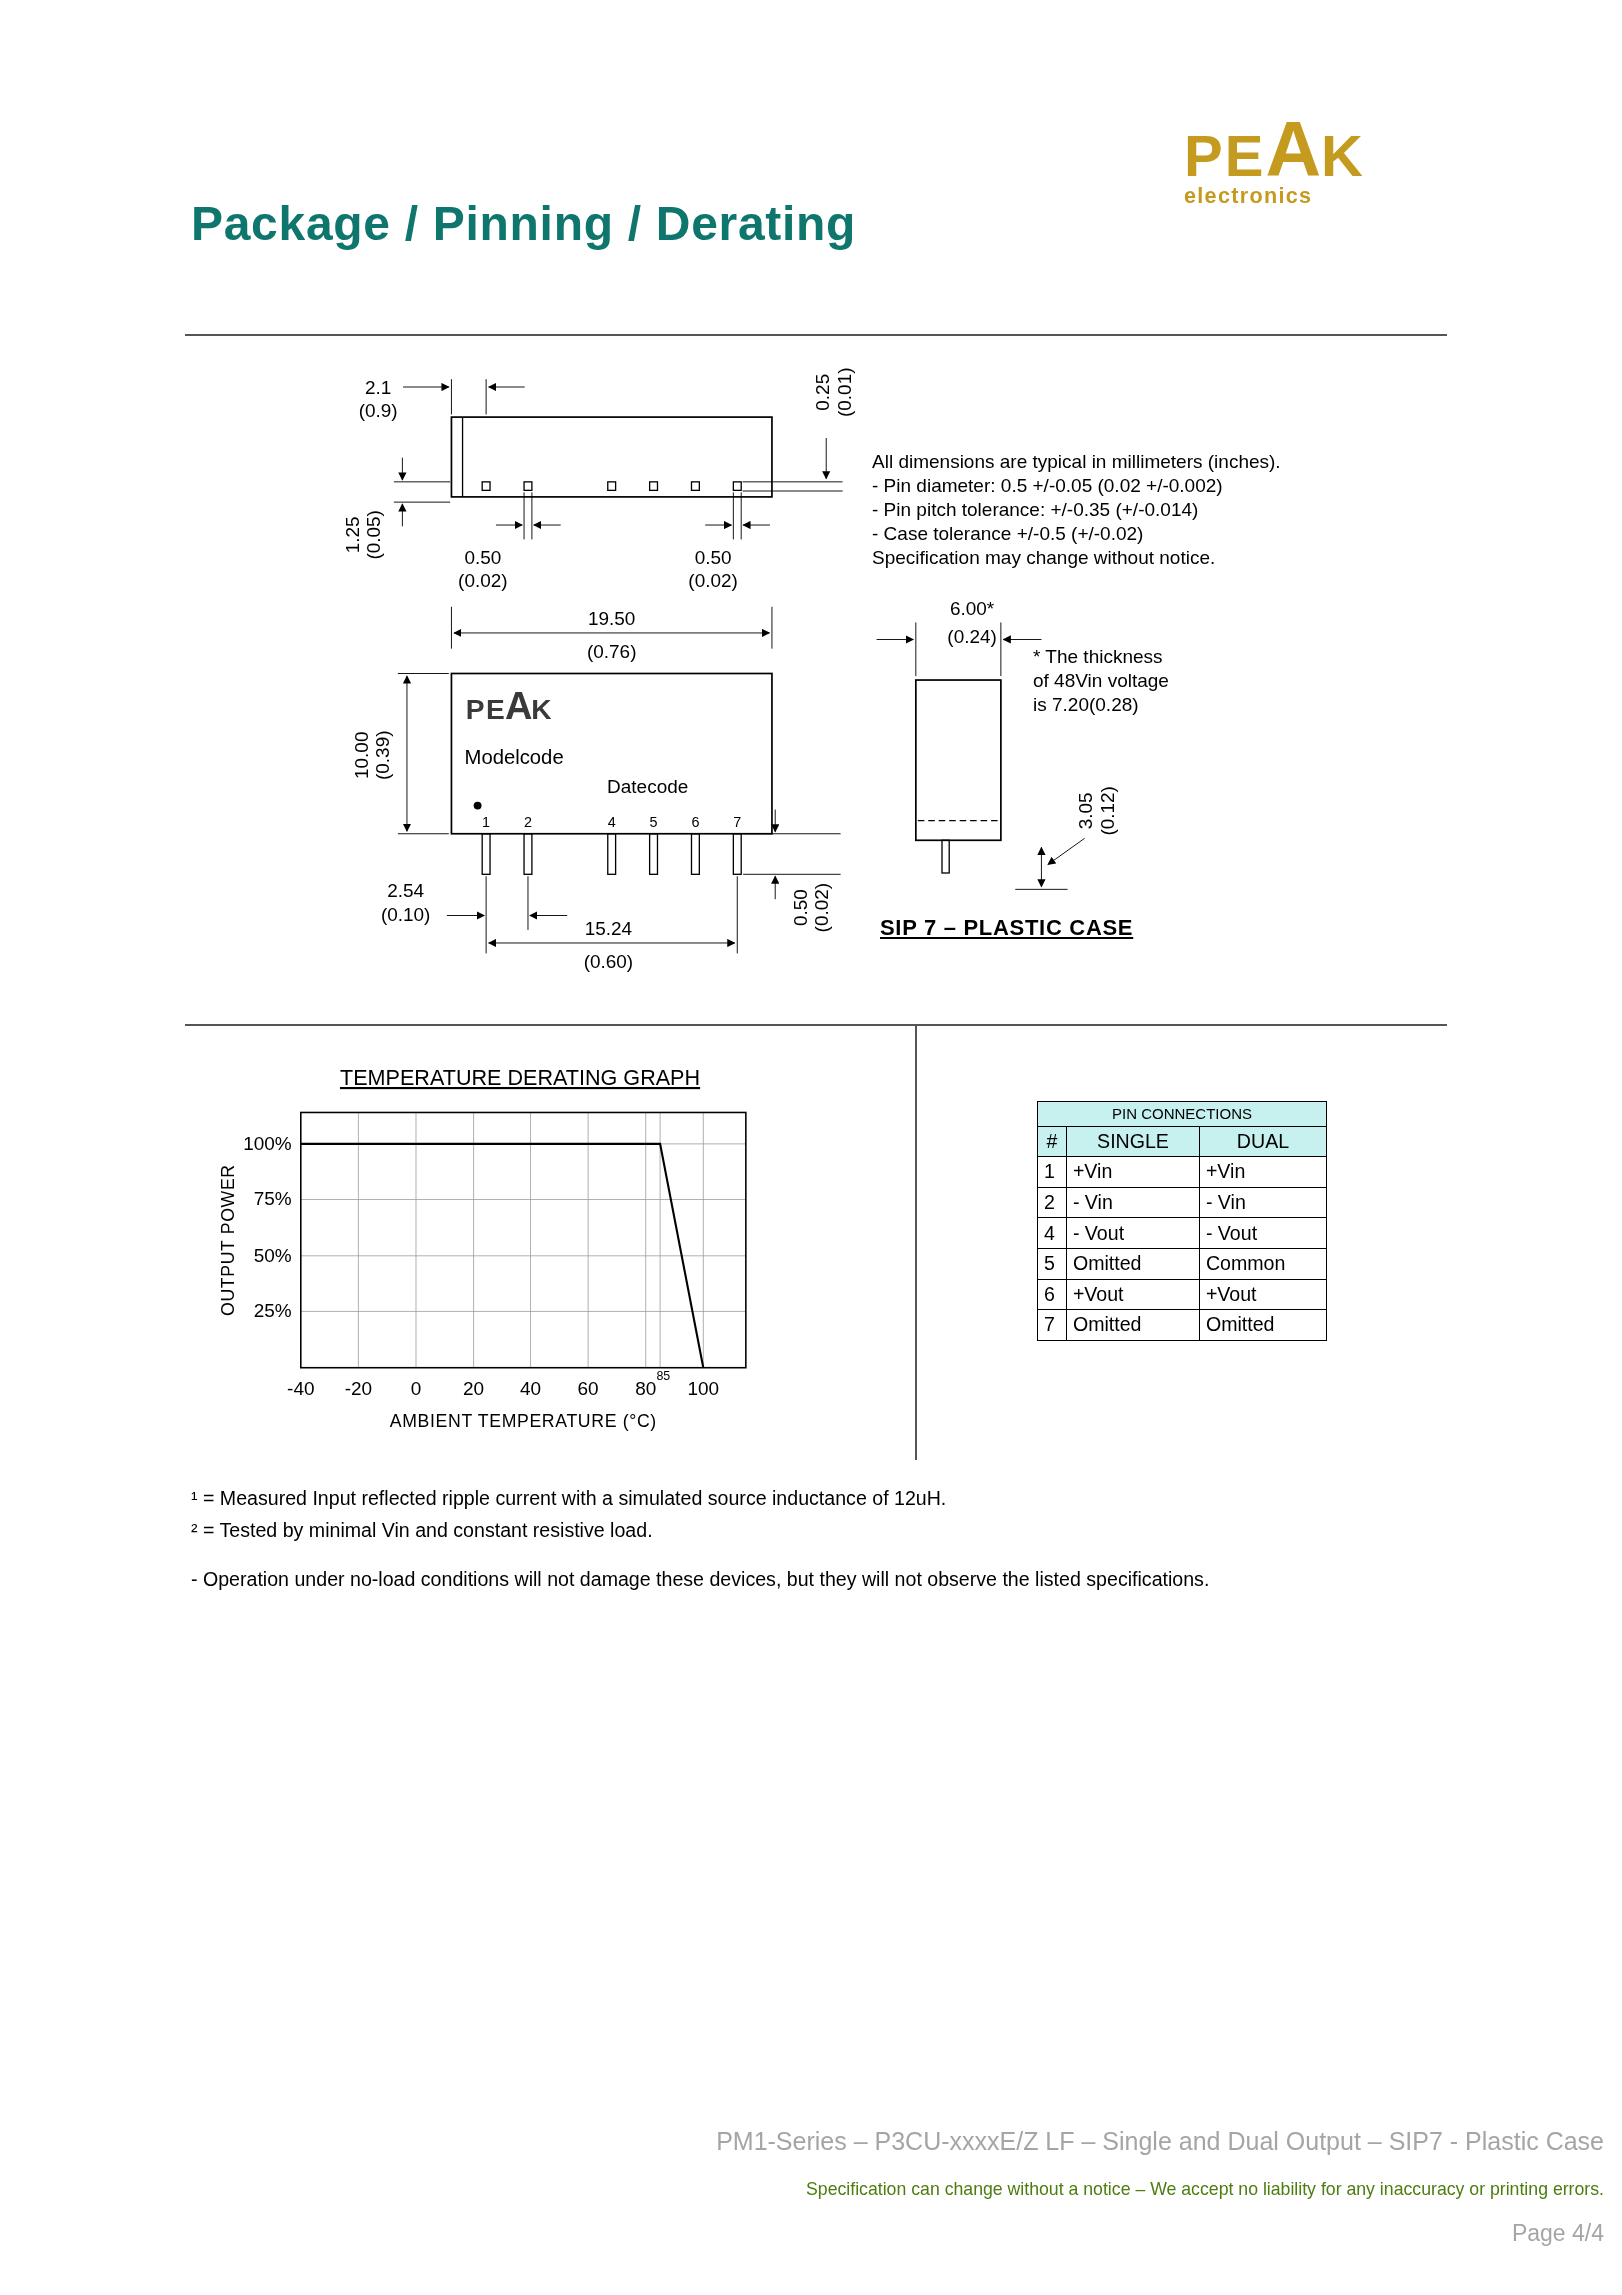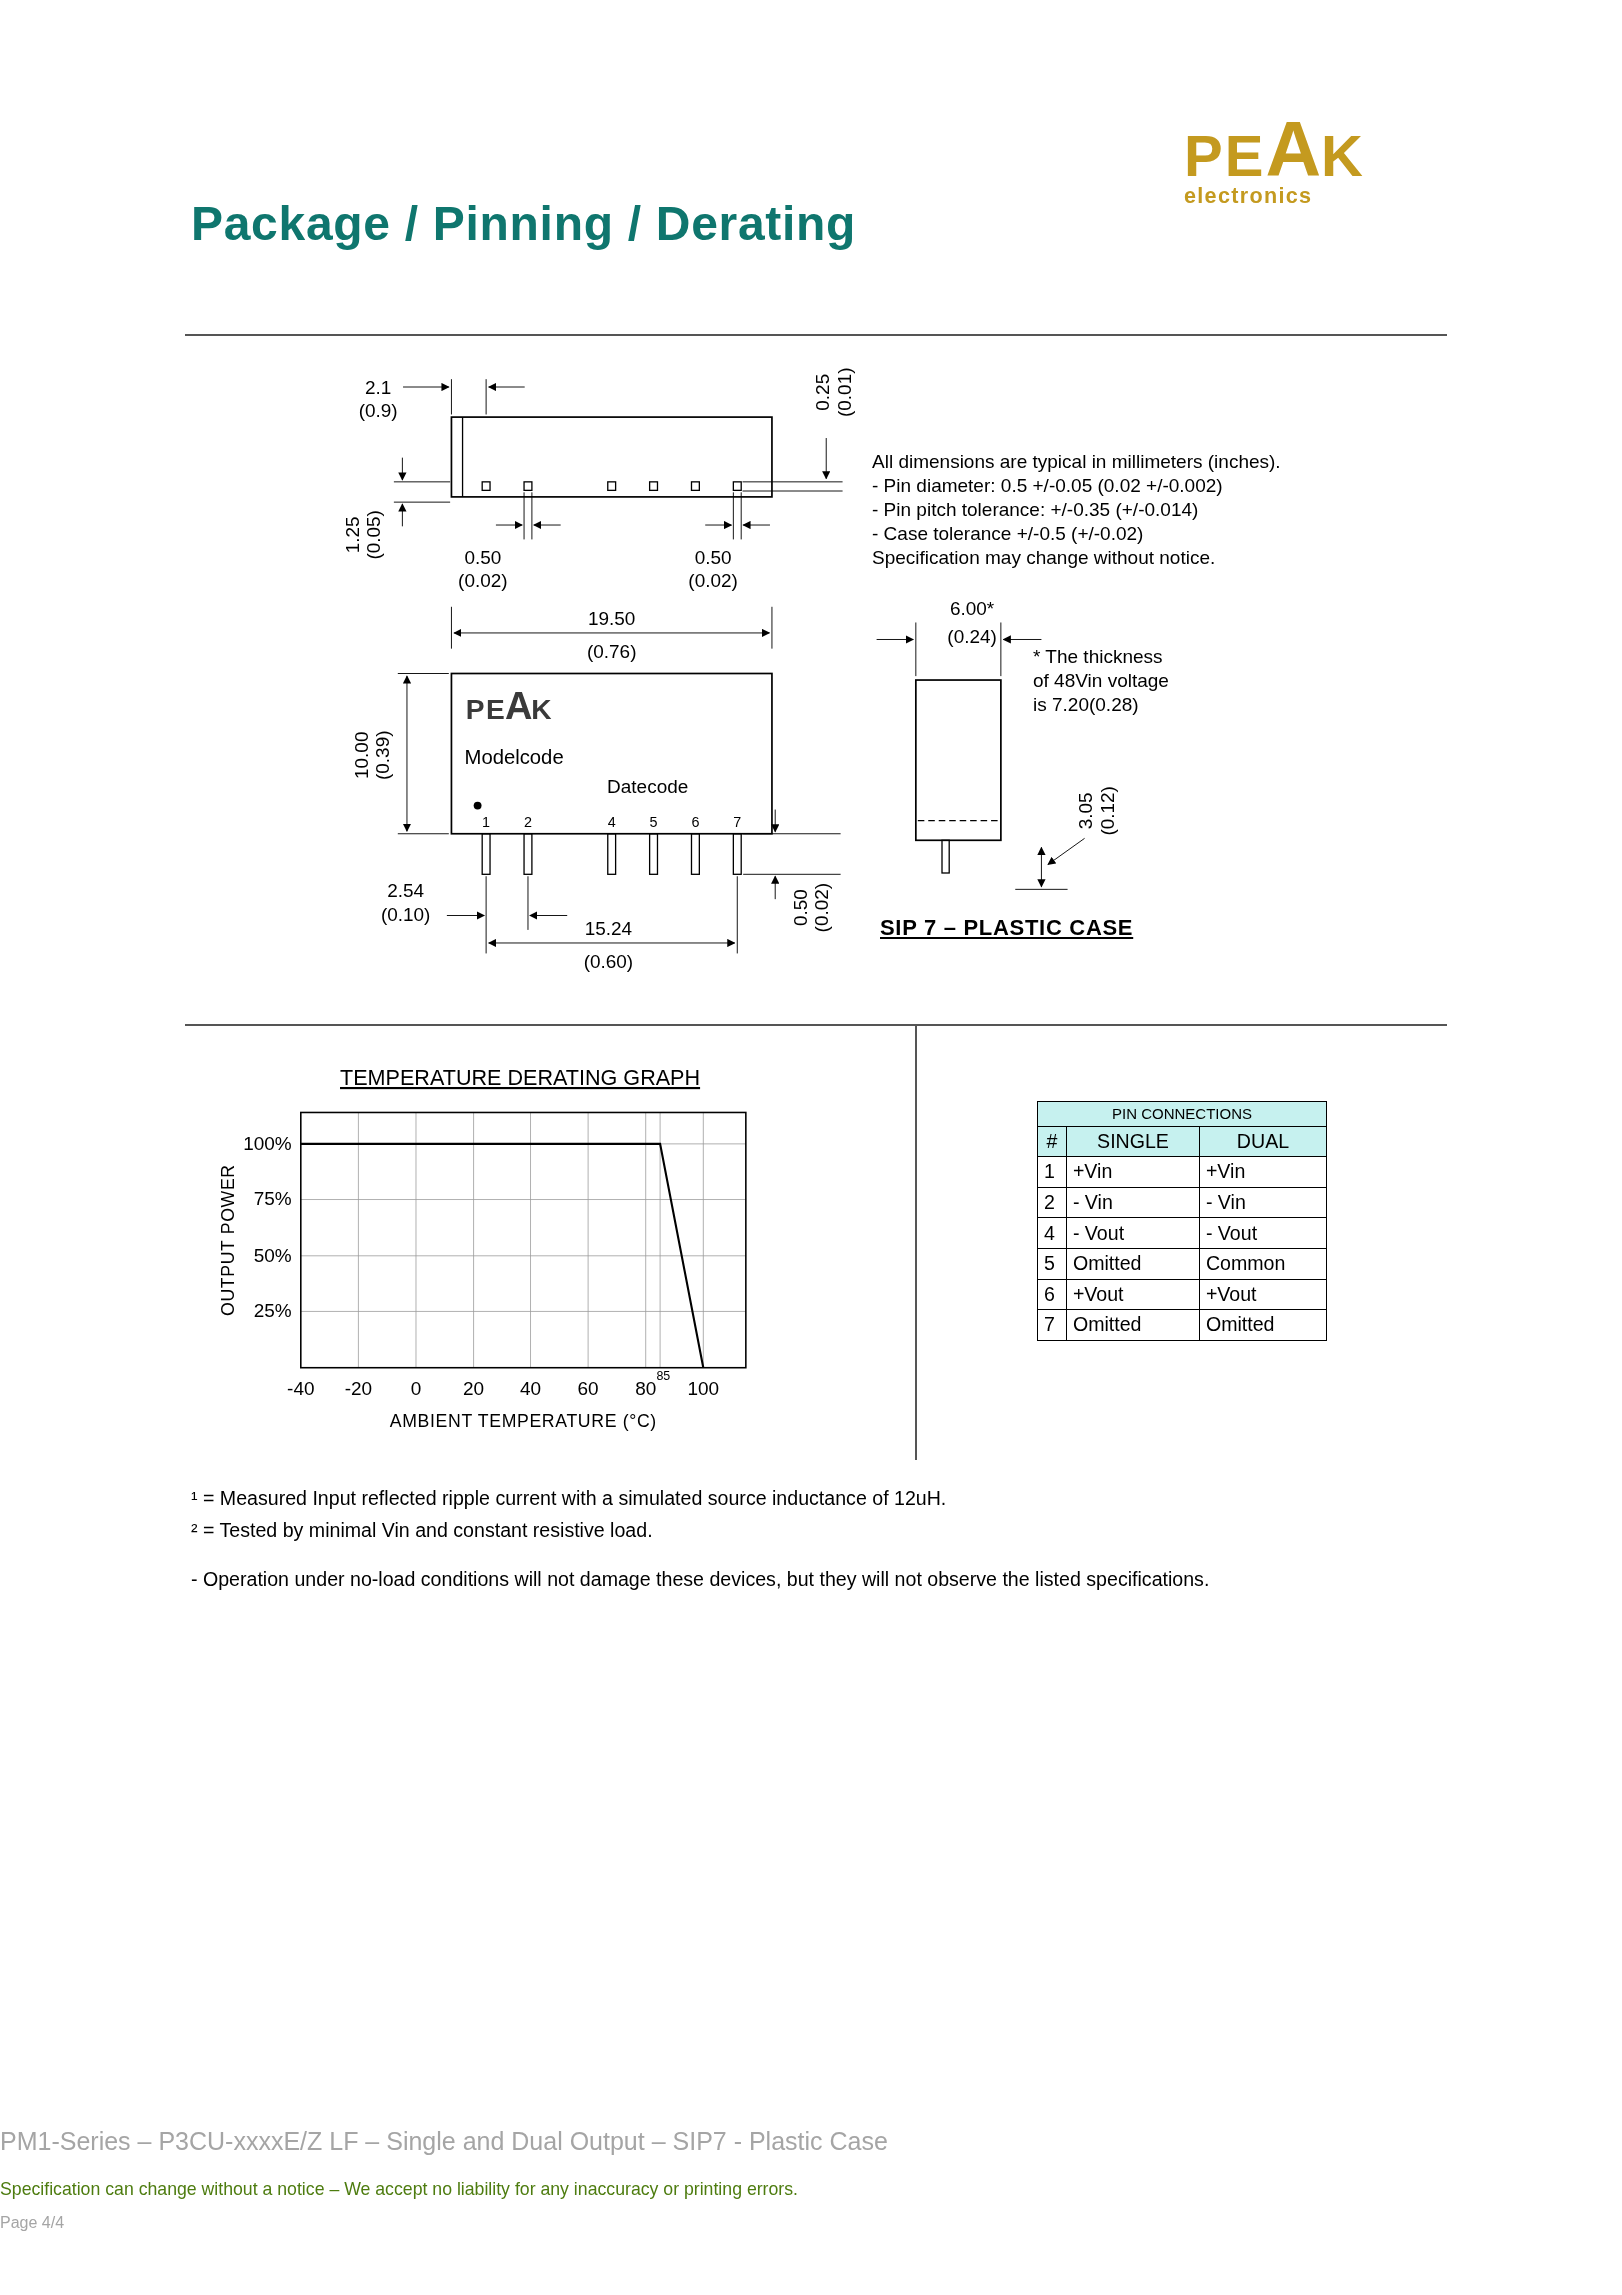--- a/index.html
+++ b/index.html
@@ -29,7 +29,7 @@
   .an-line { font-size:19.6px; margin-top:9.2px; }
   .an-foot { font-size:19.6px; margin-top:26px; }
 
-  .footer { left:0; top:2127px; width:1604px; text-align:left; color:#a5a5a5; }
+  .footer { left:0; top:2127px; width:1604px; text-align:right; color:#a5a5a5; }
   .f1 { font-size:25px; }
   .f2 { font-size:17.7px; margin-top:23px; color:#4d7c0f; }
   .f3 { font-size:16px; margin-top:14px; }

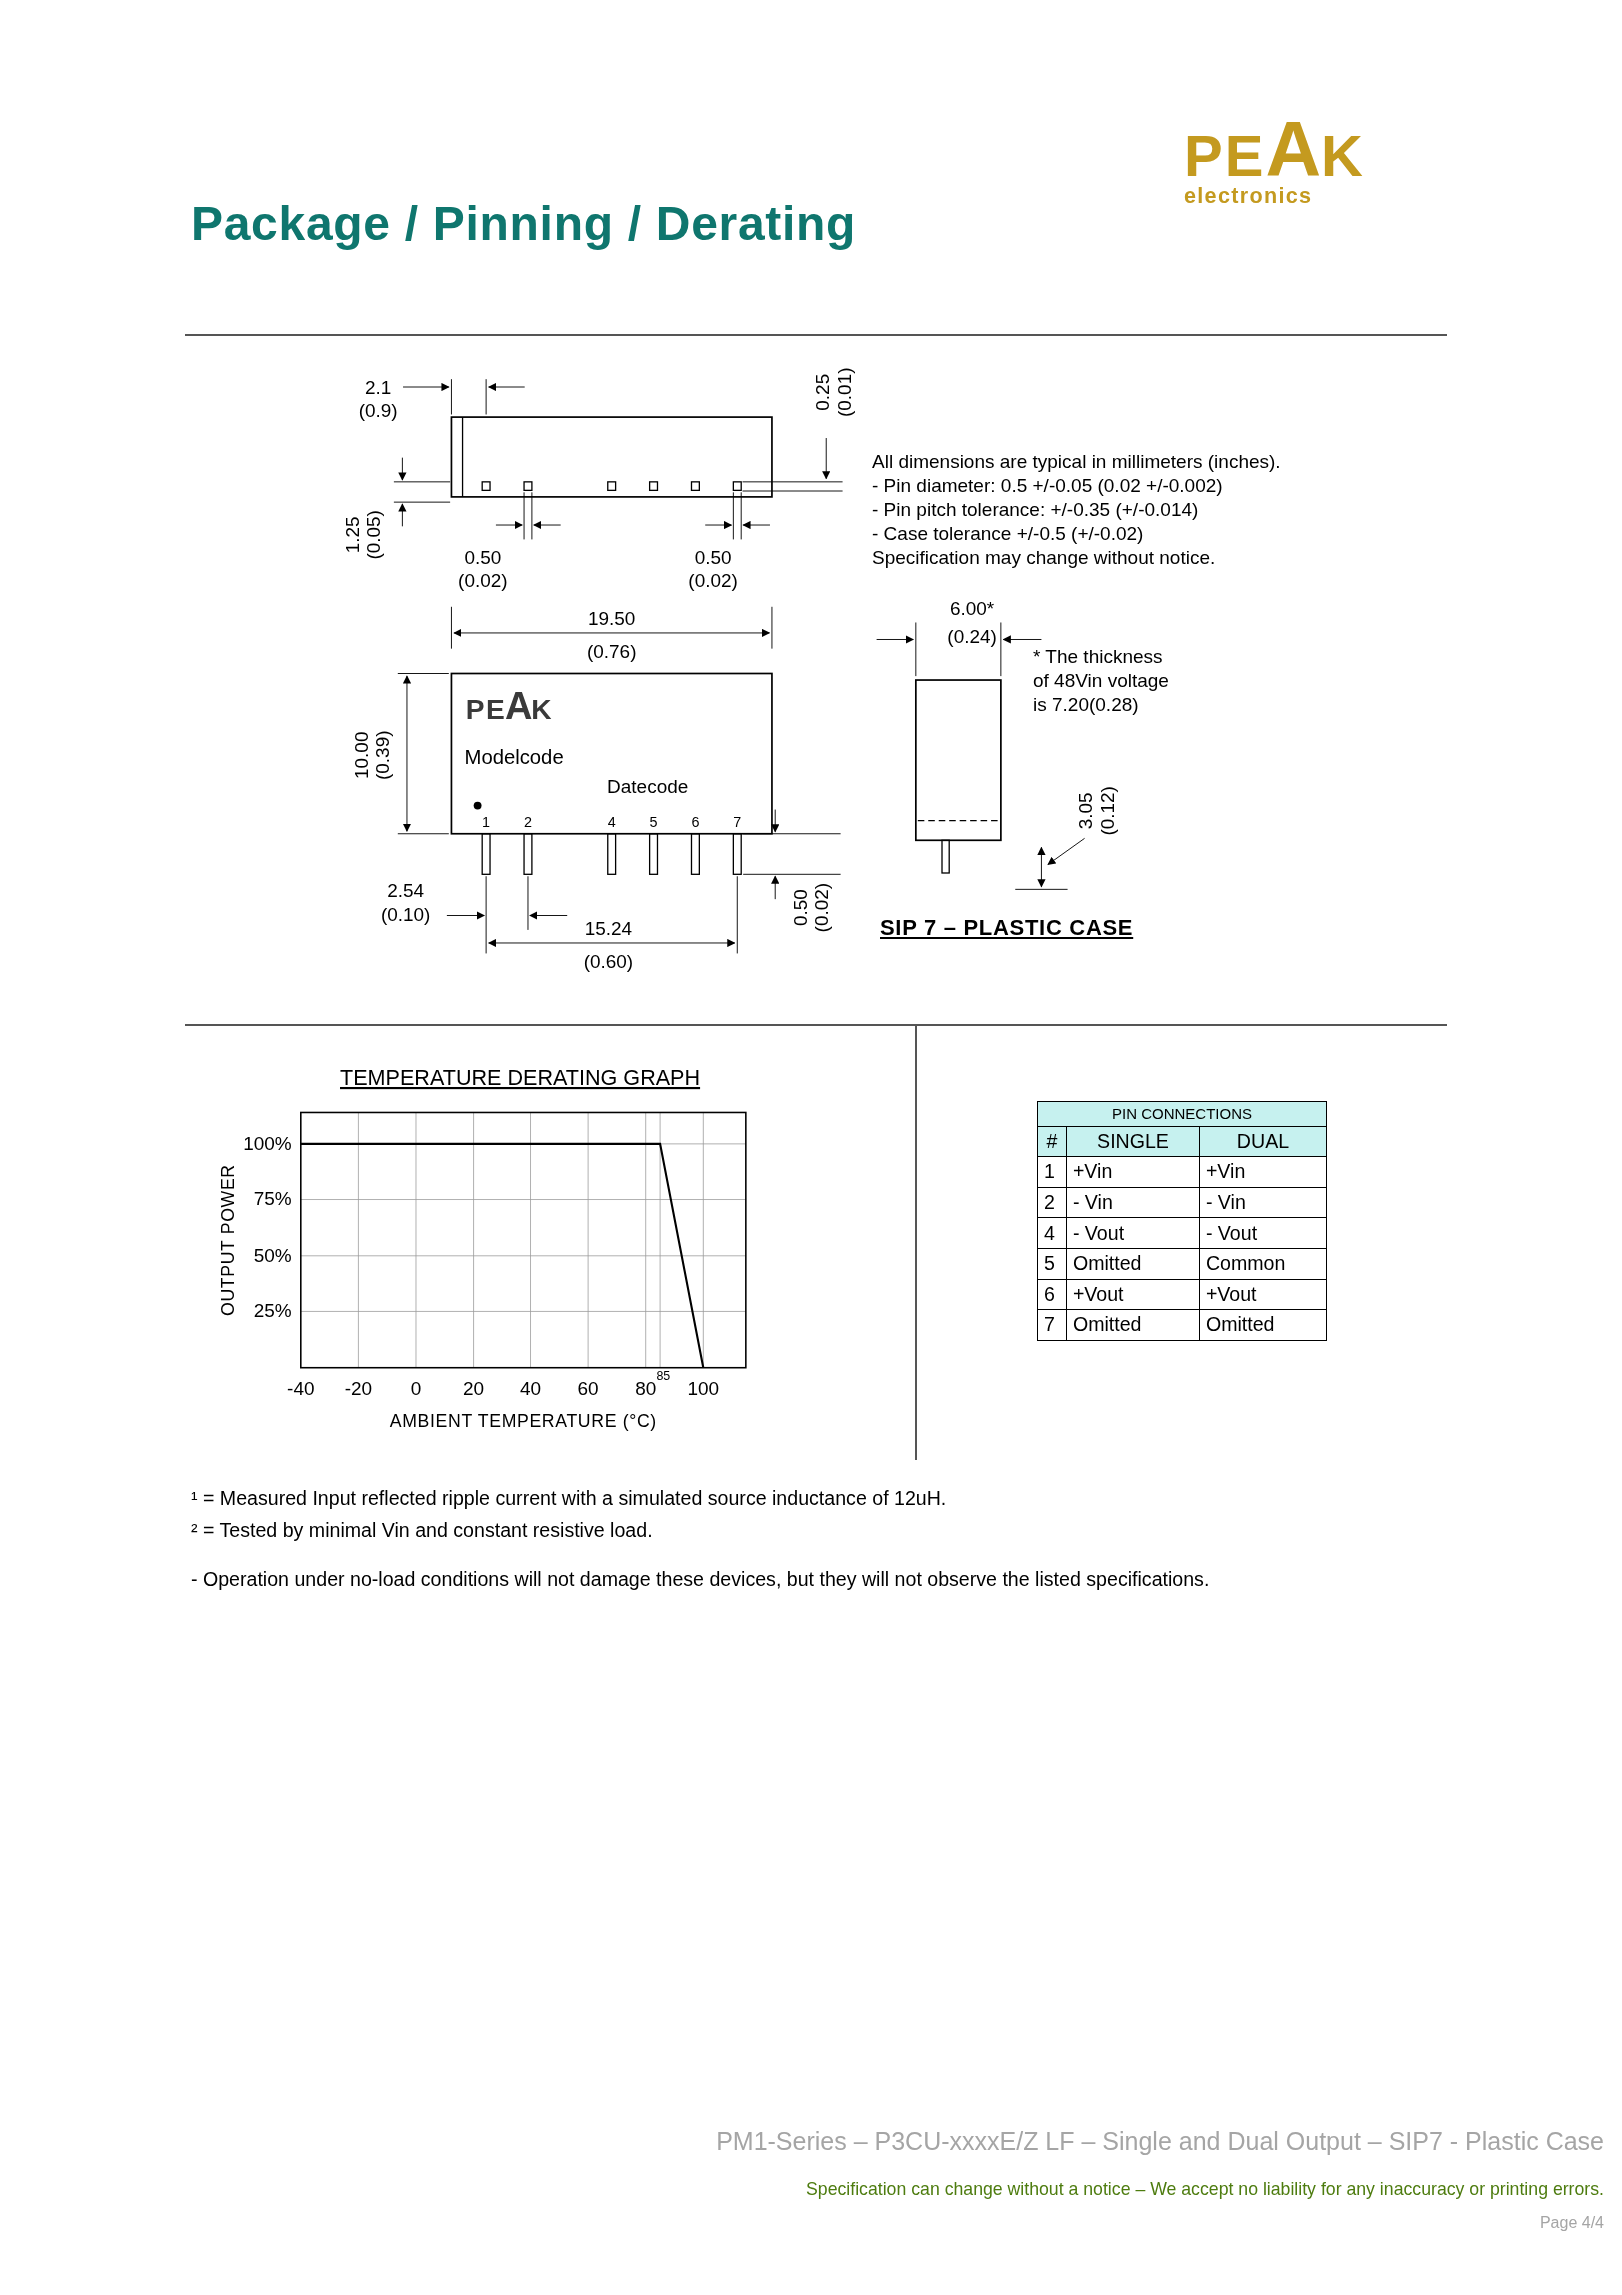--- a/index.html
+++ b/index.html
@@ -32,7 +32,7 @@
   .footer { left:0; top:2127px; width:1604px; text-align:right; color:#a5a5a5; }
   .f1 { font-size:25px; }
   .f2 { font-size:17.7px; margin-top:23px; color:#4d7c0f; }
-  .f3 { font-size:16px; margin-top:14px; }
+  .f3 { font-size:23px; margin-top:20px; }
 
   .pin-table { position:absolute; left:1037px; top:1101px; border-collapse:collapse; background:#fff; }
   .pin-table td { border:1.3px solid #000; font-size:19.6px; padding:3.3px 5.9px; }

